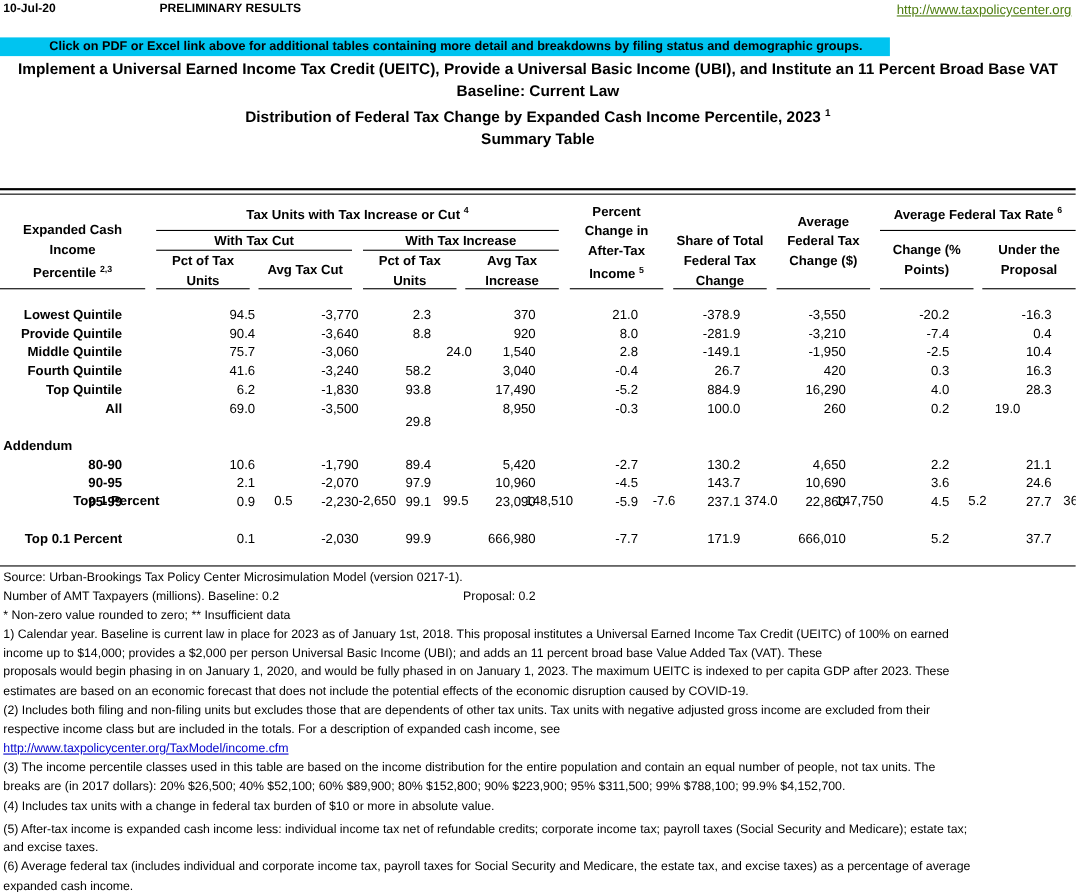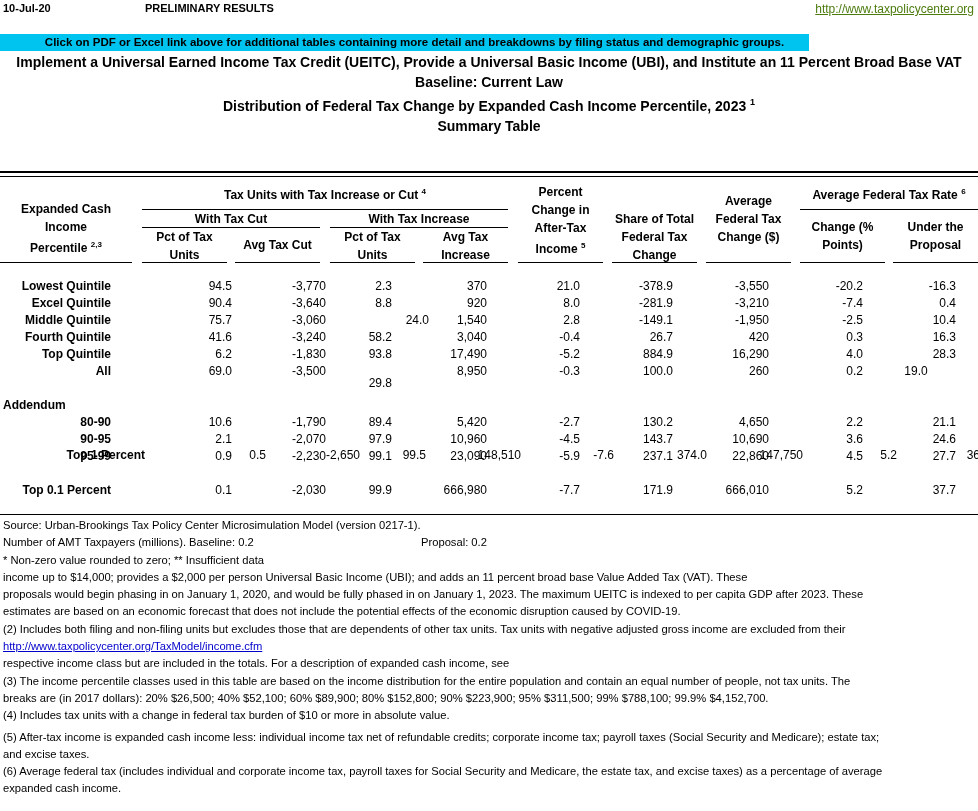--- a/index.html
+++ b/index.html
@@ -122,7 +122,7 @@
       <span class="cell" style="left: 876px;">-16.3</span>
     </div>
     <div class="row" style="top: 295px;">
-      <span class="lbl">Excel Quintile</span>
+      <span class="lbl">Provide Quintile</span>
       <span class="cell" style="left: 152px;">90.4</span>
       <span class="cell" style="left: 246px;">-3,640</span>
       <span class="cell" style="left: 312px;">8.8</span>

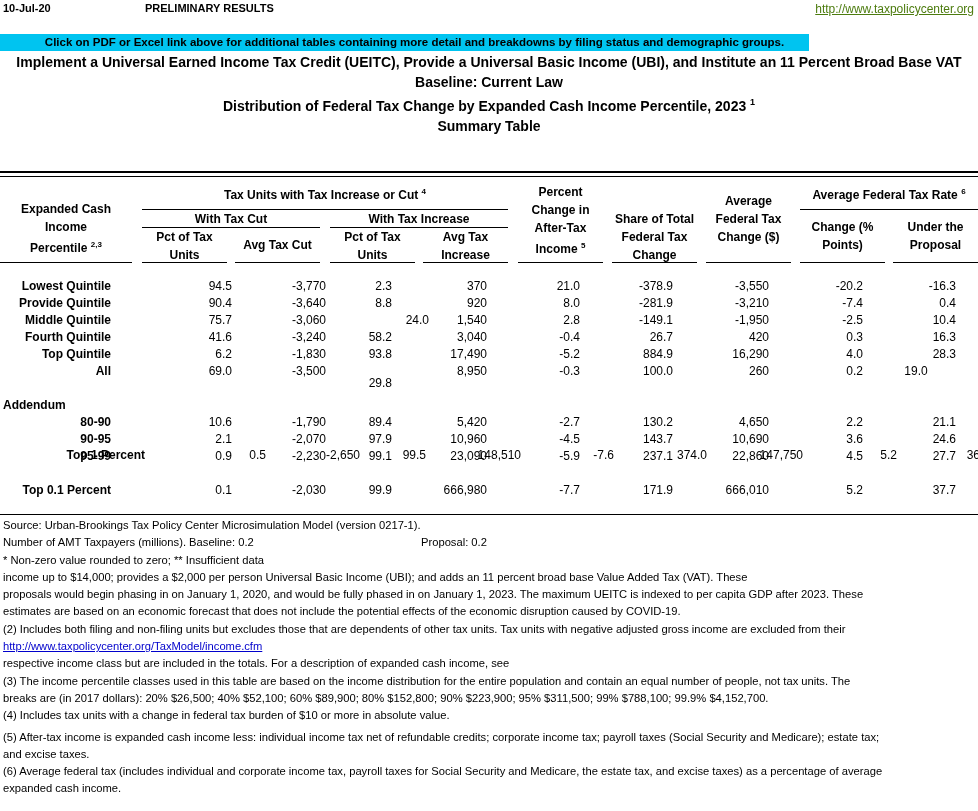--- a/index.html
+++ b/index.html
@@ -252,6 +252,7 @@
   <p>Source: Urban-Brookings Tax Policy Center Microsimulation Model (version 0217-1).</p>
   <p class="amt"><span>Number of AMT Taxpayers (millions).  Baseline: 0.2</span><span class="prop">Proposal: 0.2</span>&nbsp;</p>
   <p>* Non-zero value rounded to zero; ** Insufficient data</p>
+  <p>1) Calendar year. Baseline is current law in place for 2023 as of January 1st, 2018. This proposal institutes a Universal Earned Income Tax Credit (UEITC) of 100% on earned</p>
   <p>income up to $14,000; provides a $2,000 per person Universal Basic Income (UBI); and adds an 11 percent broad base Value Added Tax (VAT). These</p>
   <p>proposals would begin phasing in on January 1, 2020, and would be fully phased in on January 1, 2023. The maximum UEITC is indexed to per capita GDP after 2023. These</p>
   <p>estimates are based on an economic forecast that does not include the potential effects of the economic disruption caused by COVID-19.</p>

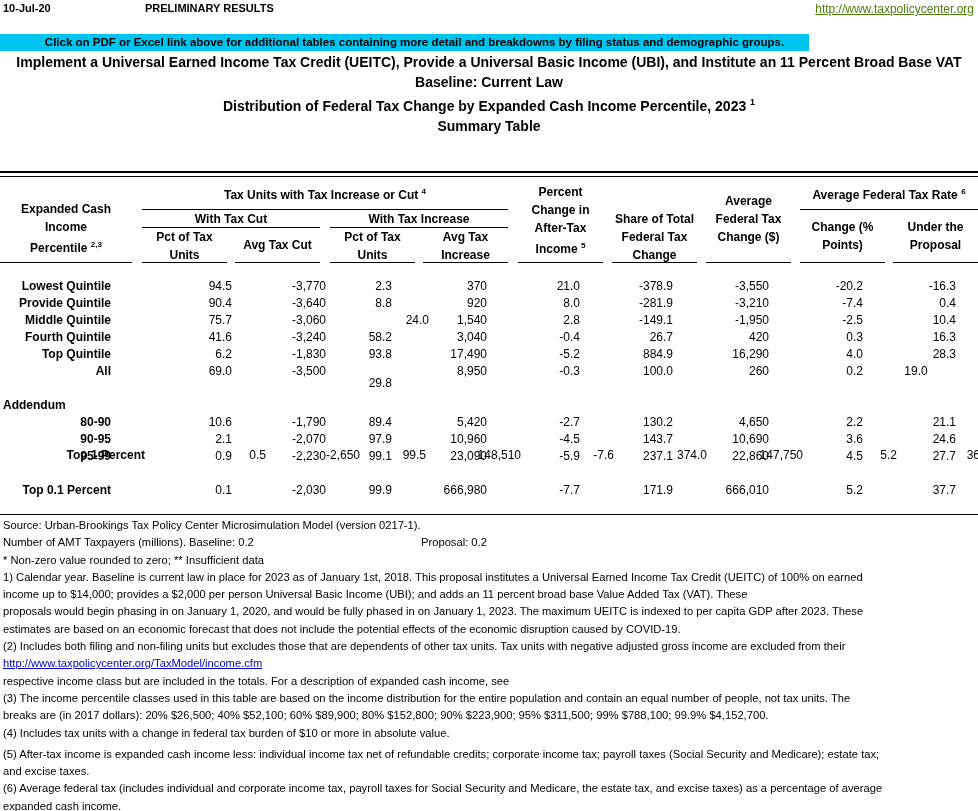--- a/index.html
+++ b/index.html
@@ -257,8 +257,8 @@
   <p>proposals would begin phasing in on January 1, 2020, and would be fully phased in on January 1, 2023. The maximum UEITC is indexed to per capita GDP after 2023. These</p>
   <p>estimates are based on an economic forecast that does not include the potential effects of the economic disruption caused by COVID-19.</p>
   <p>(2) Includes both filing and non-filing units but excludes those that are dependents of other tax units. Tax units with negative adjusted gross income are excluded from their</p>
+  <p>respective income class but are included in the totals. For a description of expanded cash income, see</p>
   <p><a>http://www.taxpolicycenter.org/TaxModel/income.cfm</a></p>
-  <p>respective income class but are included in the totals. For a description of expanded cash income, see</p>
   <p>(3) The income percentile classes used in this table are based on the income distribution for the entire population and contain an equal number of people, not tax units. The</p>
   <p>breaks are (in 2017 dollars): 20% $26,500; 40% $52,100; 60% $89,900; 80% $152,800; 90% $223,900; 95% $311,500; 99% $788,100; 99.9% $4,152,700.</p>
   <p style="margin-bottom:4px">(4) Includes tax units with a change in federal tax burden of $10 or more in absolute value.</p>

